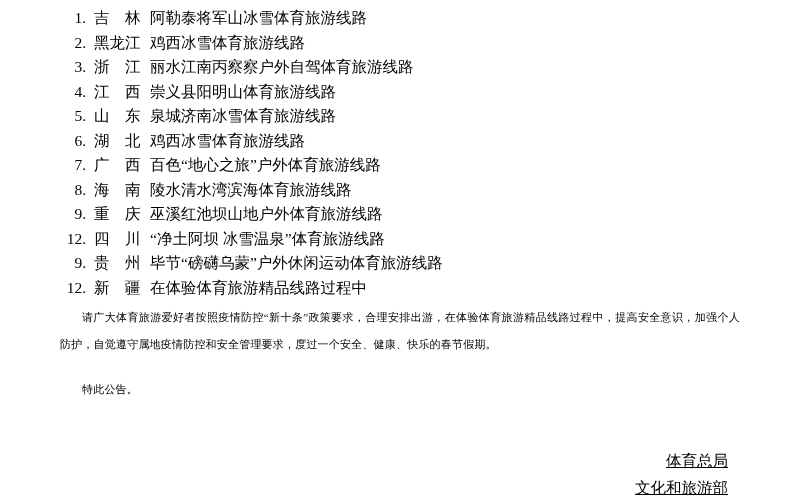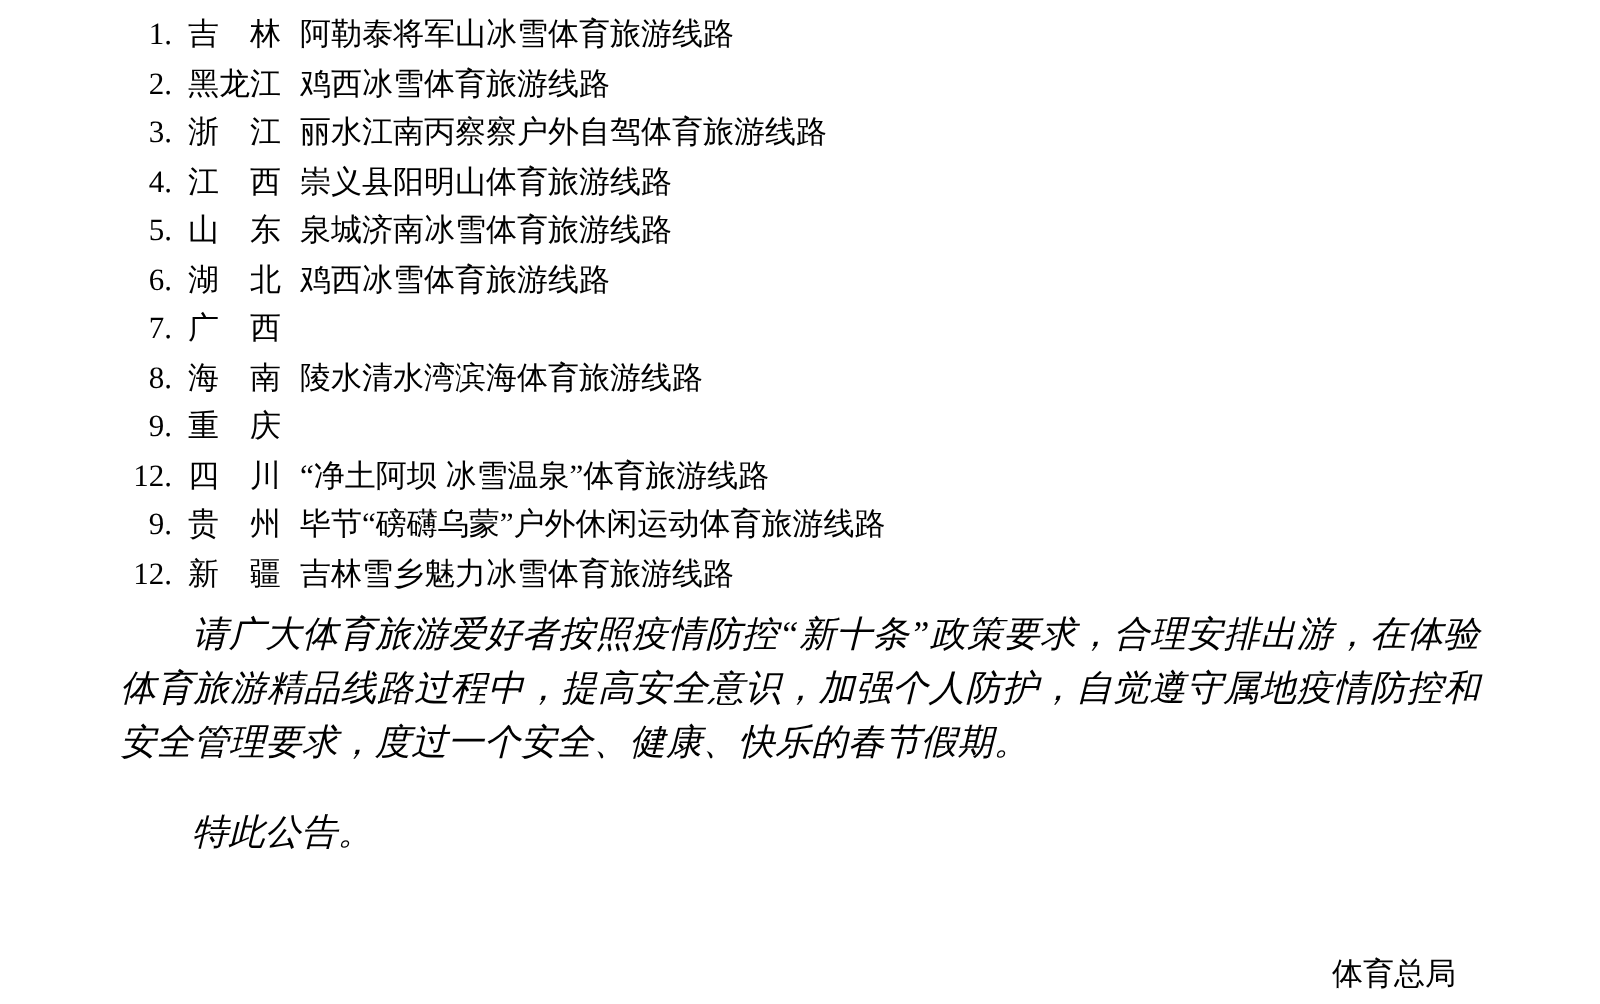--- a/index.html
+++ b/index.html
@@ -112,6 +112,7 @@
     <li class="list-item">
       <span class="item-num">7.</span>
       <span class="item-region">广　西</span>
+      <span class="item-text">百色“地心之旅”户外体育旅游线路</span>
     </li>
     <li class="list-item">
       <span class="item-num">8.</span>

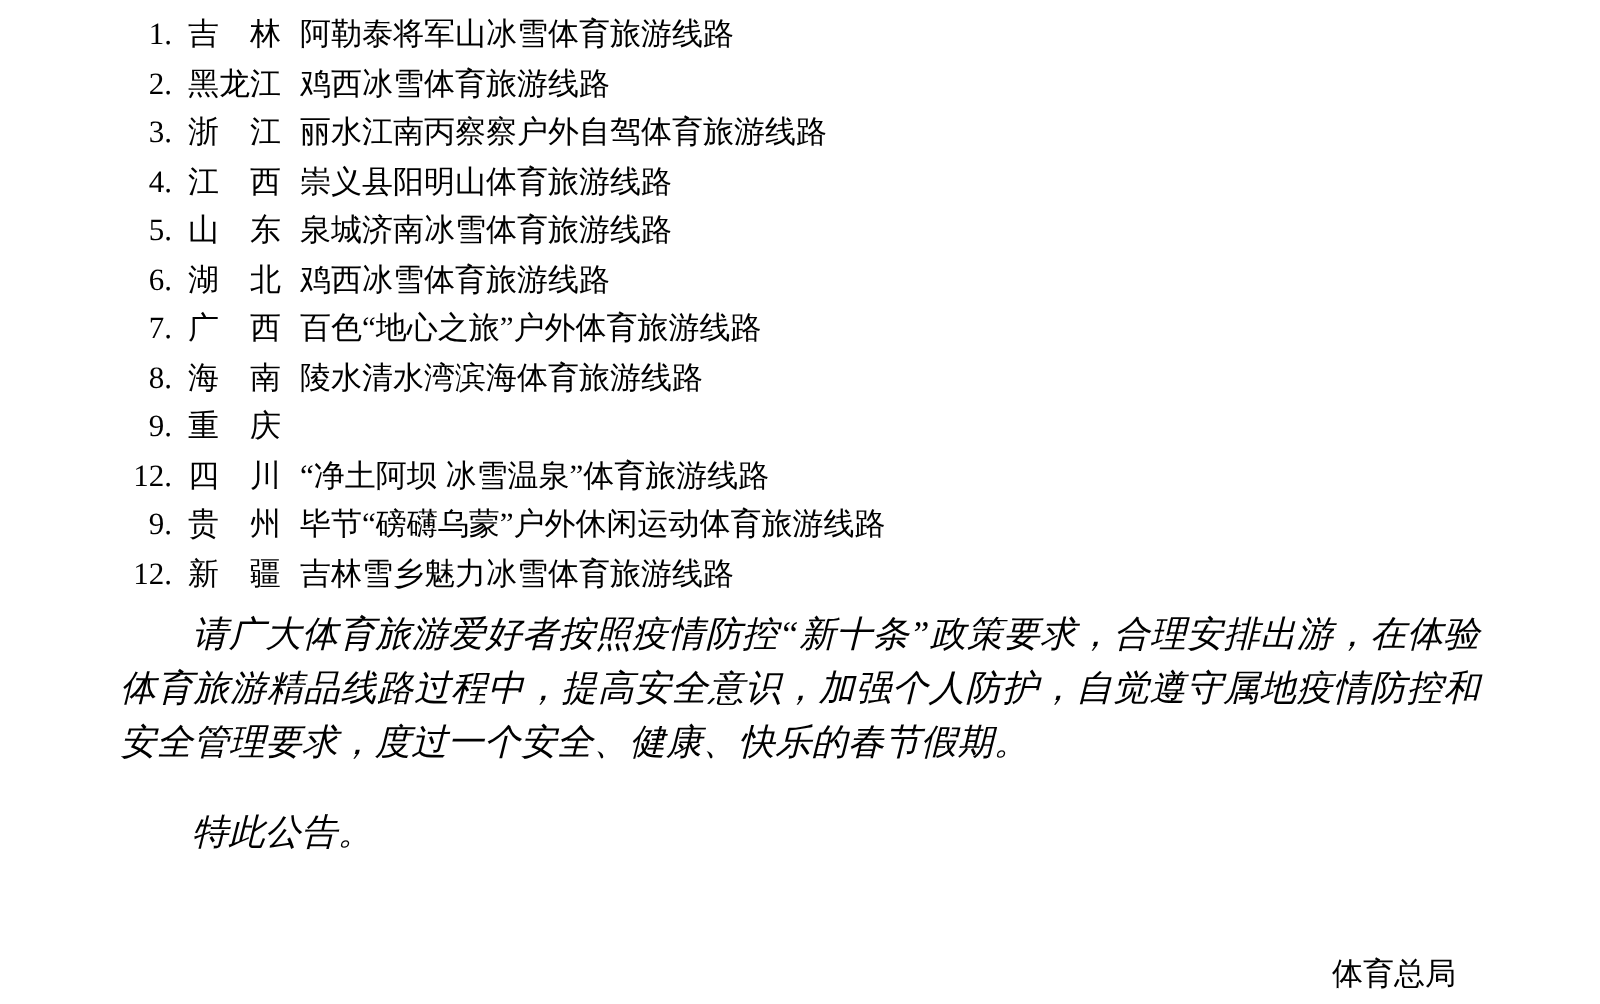--- a/index.html
+++ b/index.html
@@ -122,6 +122,7 @@
     <li class="list-item">
       <span class="item-num">9.</span>
       <span class="item-region">重　庆</span>
+      <span class="item-text">巫溪红池坝山地户外体育旅游线路</span>
     </li>
     <li class="list-item">
       <span class="item-num">12.</span>

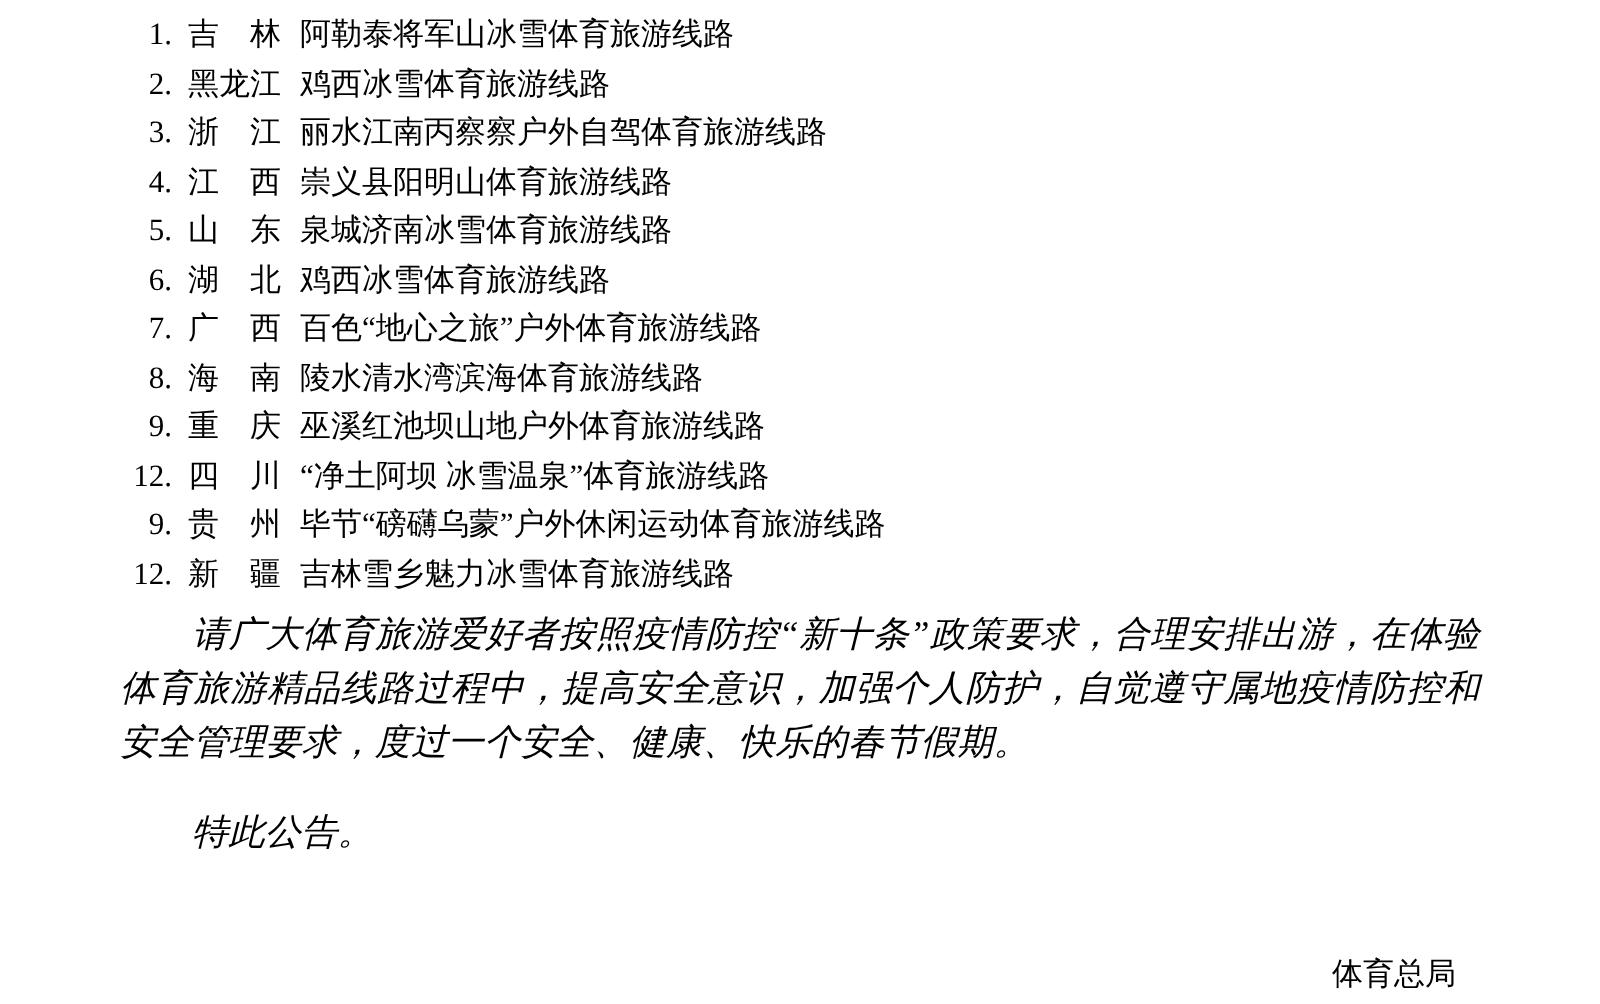--- a/index.html
+++ b/index.html
@@ -137,7 +137,7 @@
     <li class="list-item">
       <span class="item-num">12.</span>
       <span class="item-region">新　疆</span>
-      <span class="item-text">吉林雪乡魅力冰雪体育旅游线路</span>
+      <span class="item-text">在体验体育旅游精品线路过程中</span>
     </li>
   </ul>
 

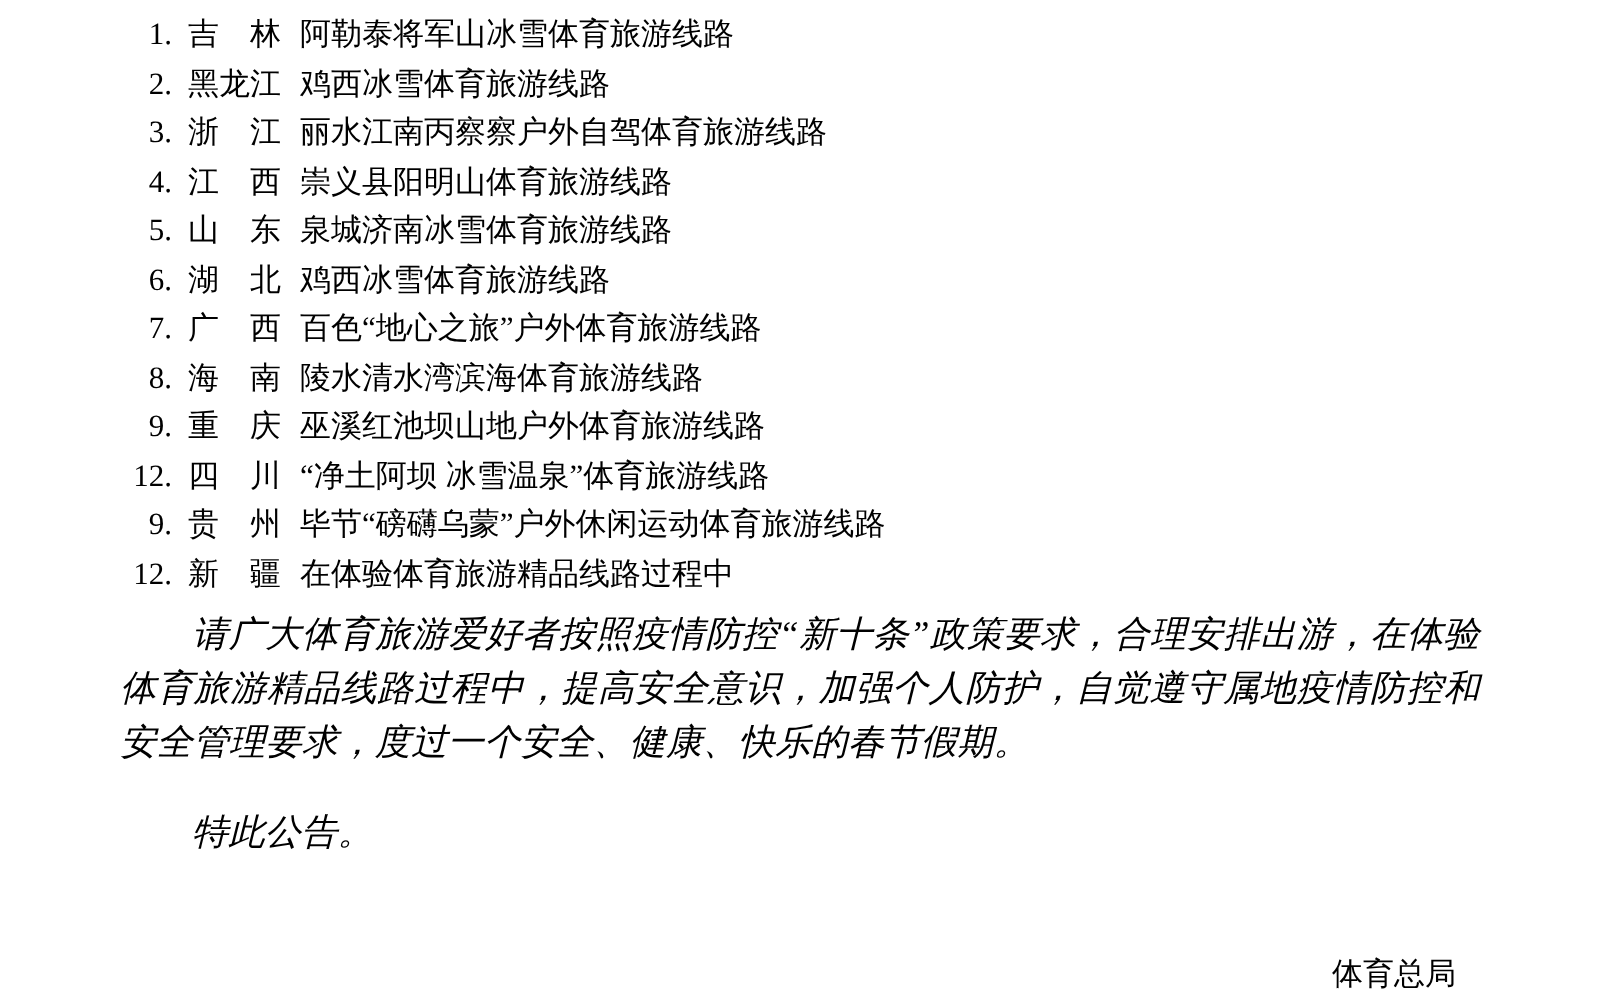--- a/index.html
+++ b/index.html
@@ -51,13 +51,12 @@
     padding-left: 4px;
   }
   .para {
-    font-size: 18px;
+    font-size: 11px;
     line-height: 27px;
     text-align: justify;
     text-indent: 2em;
     margin: 4px 0 0 0;
     letter-spacing: 0.2px;
-    font-style: italic;
   }
   .para.tight {
     margin-top: 18px;

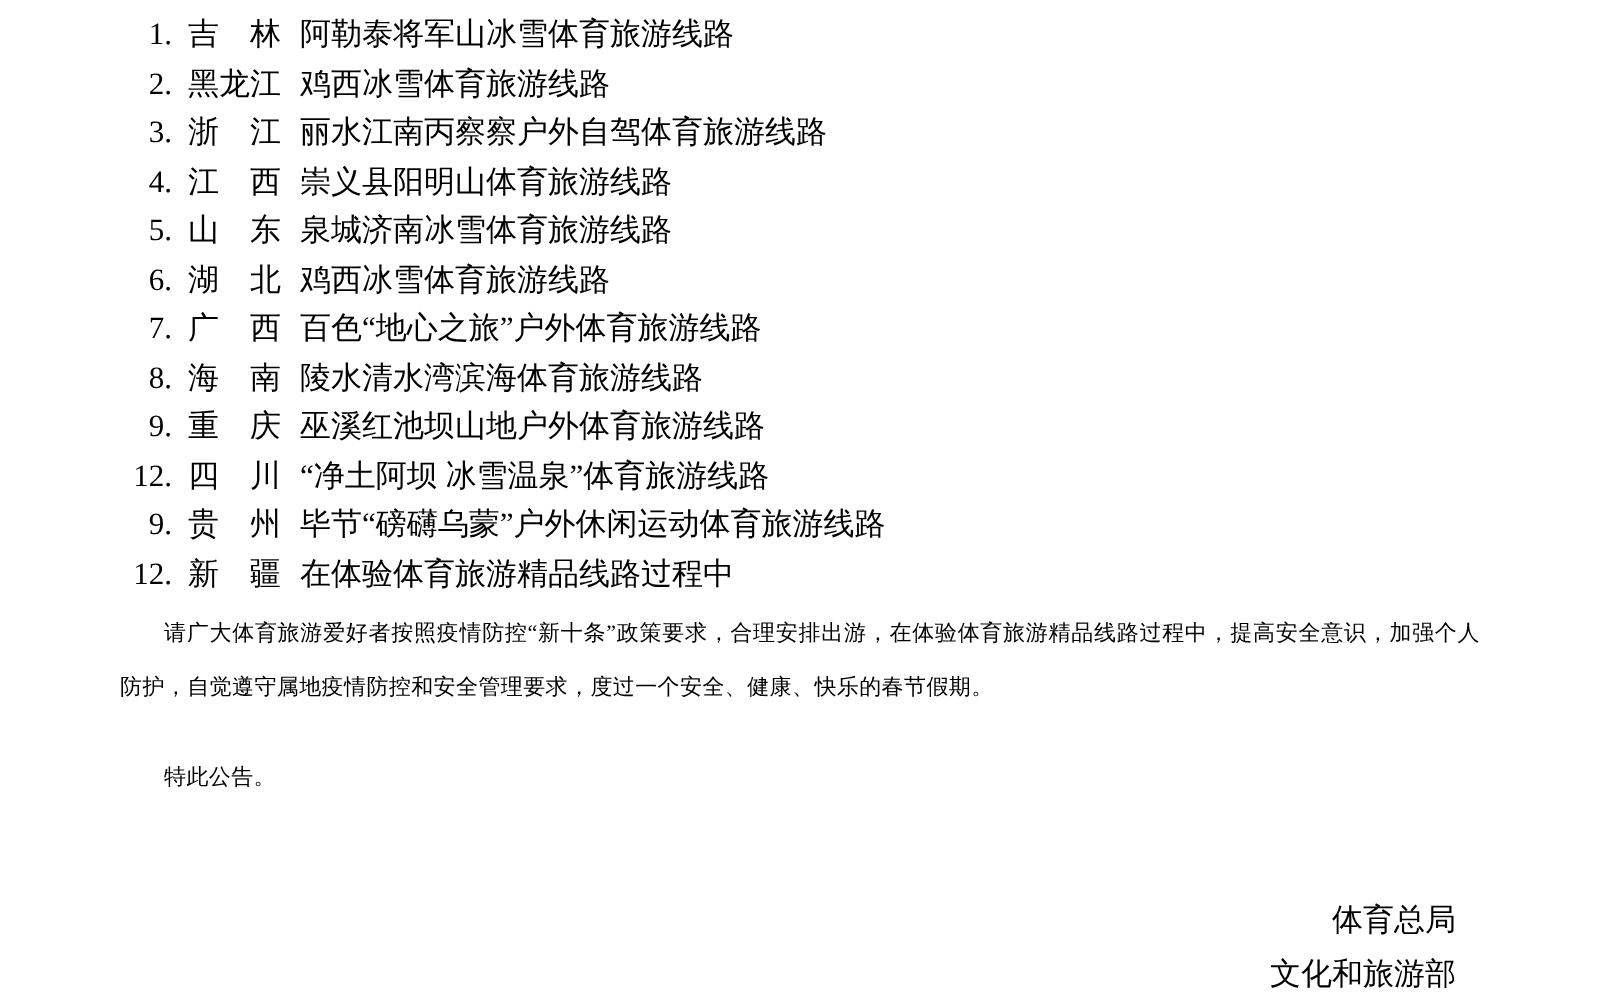--- a/index.html
+++ b/index.html
@@ -70,6 +70,7 @@
   }
   .sig-line {
     display: block;
+    text-decoration: underline;
   }
 </style>
 </head>

